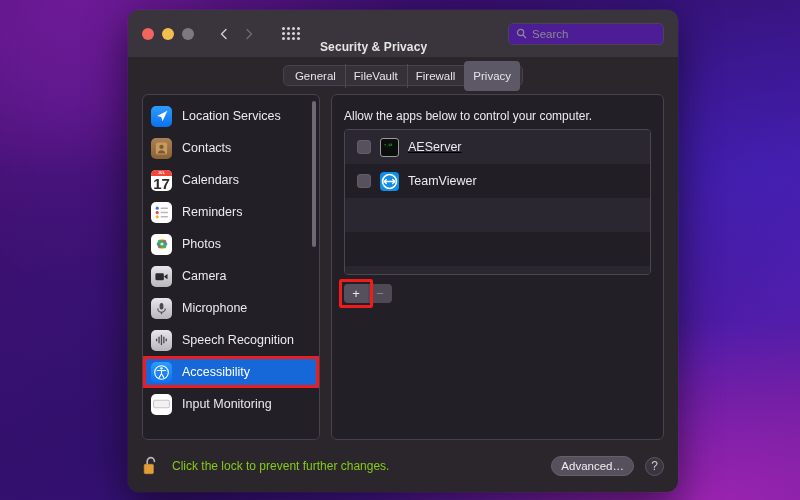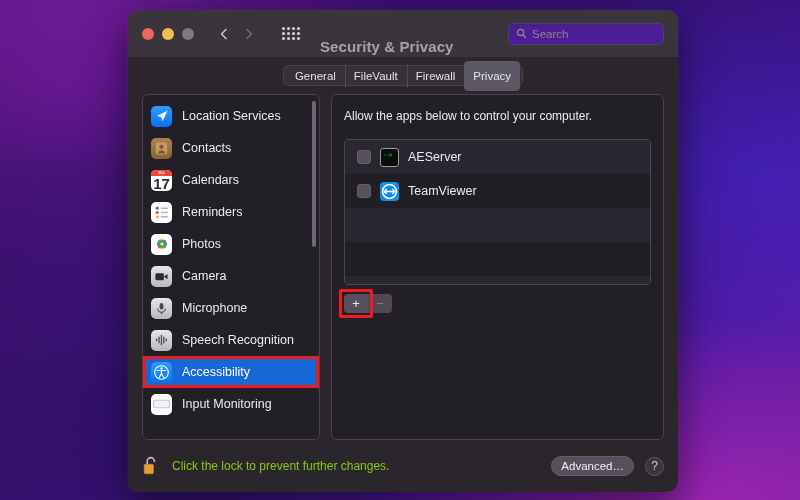--- a/index.html
+++ b/index.html
@@ -56,7 +56,7 @@
   .grid-icon i { width: 3px; height: 3px; border-radius: 50%; background: #d6d3d9; display: block; }
 
   .win-title {
-    margin-left: 20px; color: #a3a3a3; font-size: 15px; font-weight: bold;
+    margin-left: 20px; color: #e5e5e5; font-size: 12px; font-weight: bold;
     letter-spacing: .1px;
     margin-top: 26px;
   }

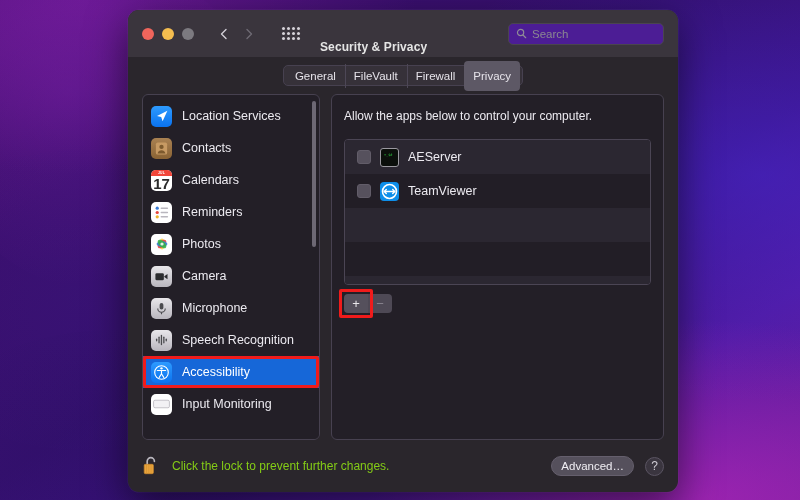--- a/index.html
+++ b/index.html
@@ -133,7 +133,7 @@
   }
 
   .rightpane { flex: 1; padding: 14px 12px 12px 12px; position: relative; }
-  .allow-text { color: #eceaf0; font-size: 12px; margin-bottom: 16px; }
+  .allow-text { color: #eceaf0; font-size: 12px; margin-bottom: 6px; }
 
   .applist {
     border: .5px solid #4b4554; border-radius: 4px; overflow: hidden;

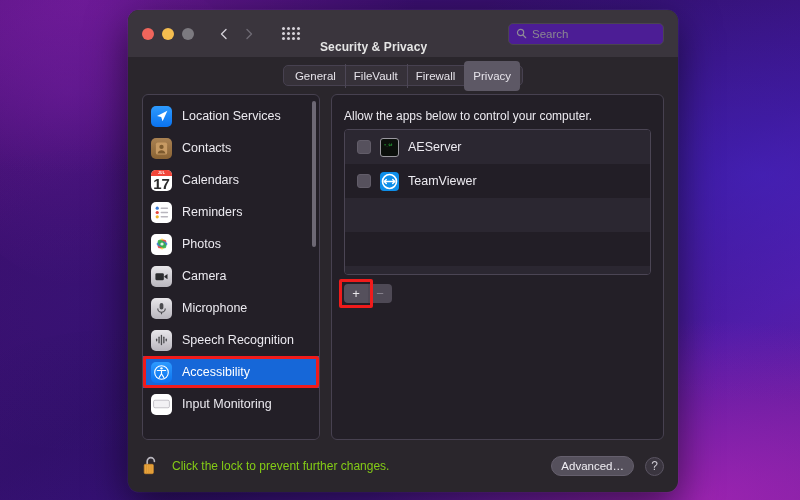--- a/index.html
+++ b/index.html
@@ -142,7 +142,7 @@
   .approw {
     height: 34px; display: flex; align-items: center; gap: 9px; padding: 0 12px;
   }
-  .approw.alt { background: #2b2731; }
+  .approw.alt { background: #2b2731; text-decoration: underline; }
   .approw.odd { background: #221e26; }
   .chk {
     width: 14px; height: 14px; border-radius: 3px; flex: 0 0 14px;

